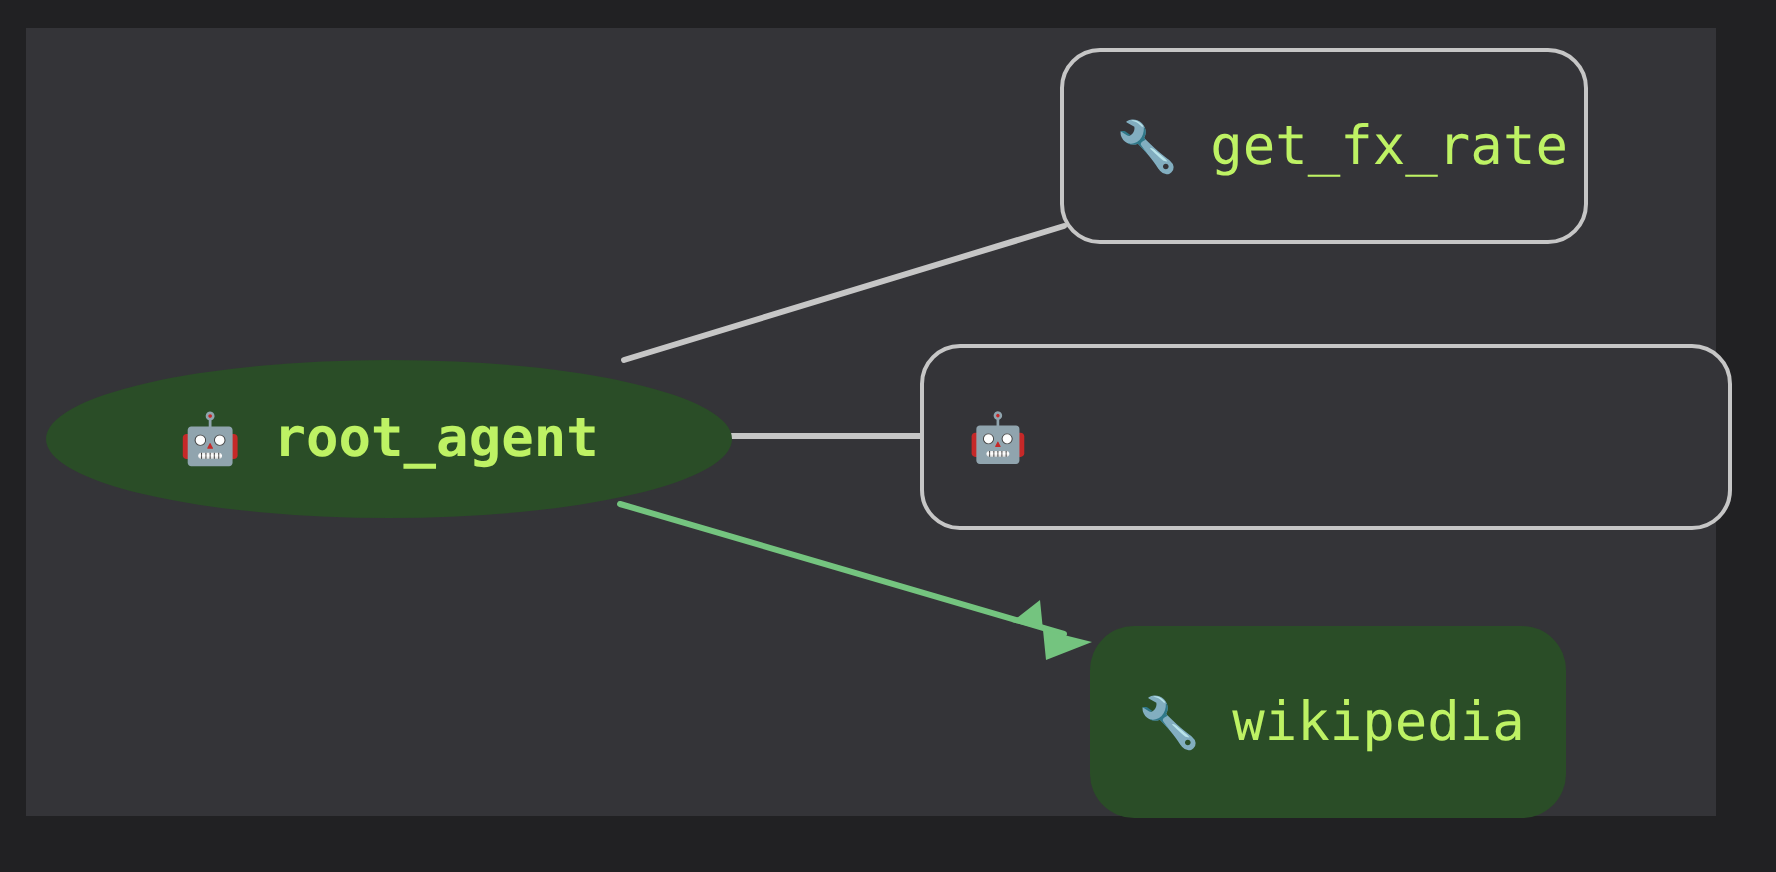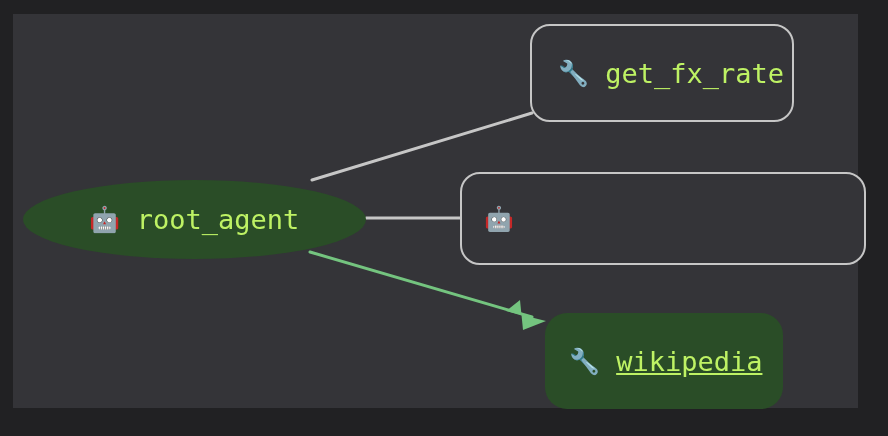--- a/index.html
+++ b/index.html
@@ -62,7 +62,7 @@
     justify-content: center;
   }
   #node-root-agent .node-icon { font-size: 25px; margin-right: 16px; }
-  #node-root-agent .node-label { font-size: 27px; }
+  #node-root-agent .node-label { font-size: 27px; font-weight: bold; }
 
   
   #node-get-fx-rate {

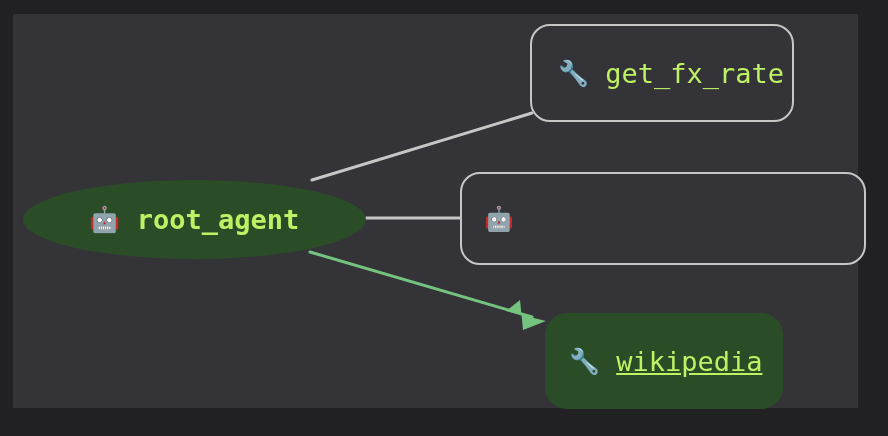--- a/index.html
+++ b/index.html
@@ -103,7 +103,7 @@
     padding-left: 24px;
   }
   #node-wikipedia .node-icon { font-size: 25px; margin-right: 16px; }
-  #node-wikipedia .node-label { font-size: 27px; text-decoration: underline; }
+  #node-wikipedia .node-label { font-size: 27px; }
 </style>
 </head>
 <body>

